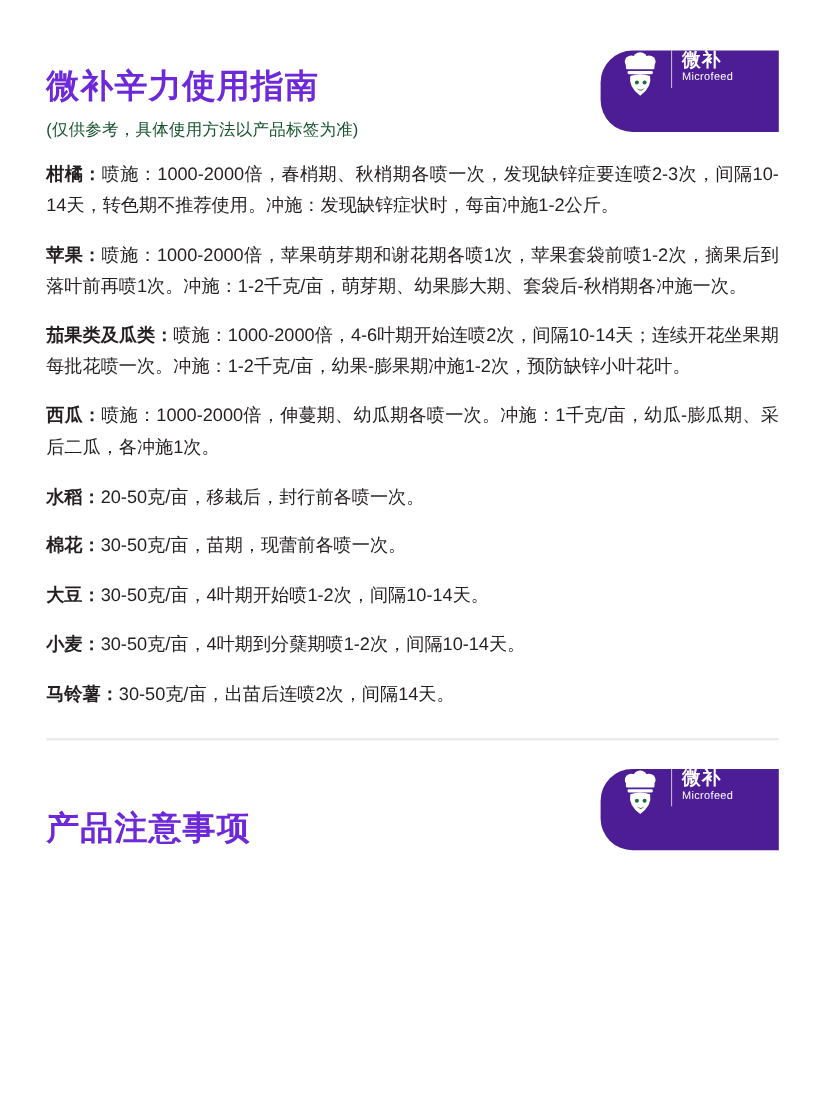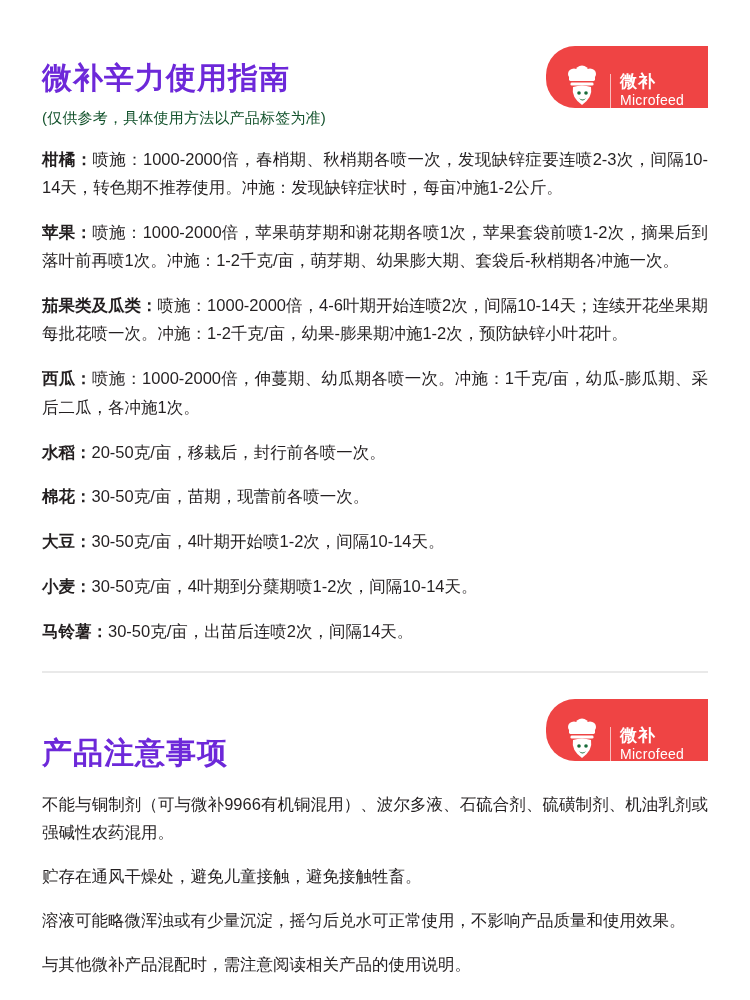--- a/index.html
+++ b/index.html
@@ -27,12 +27,12 @@
     position: absolute;
     right: 0;
     width: 162px;
-    height: 62px;
-    background: #ef4444;
+    height: 74px;
+    background: #4c1d95;
     border-top-left-radius: 29px;
     border-bottom-left-radius: 29px;
     display: flex;
-    align-items: flex-end;
+    align-items: flex-start;
     box-sizing: border-box;
     padding-left: 14px;
   }

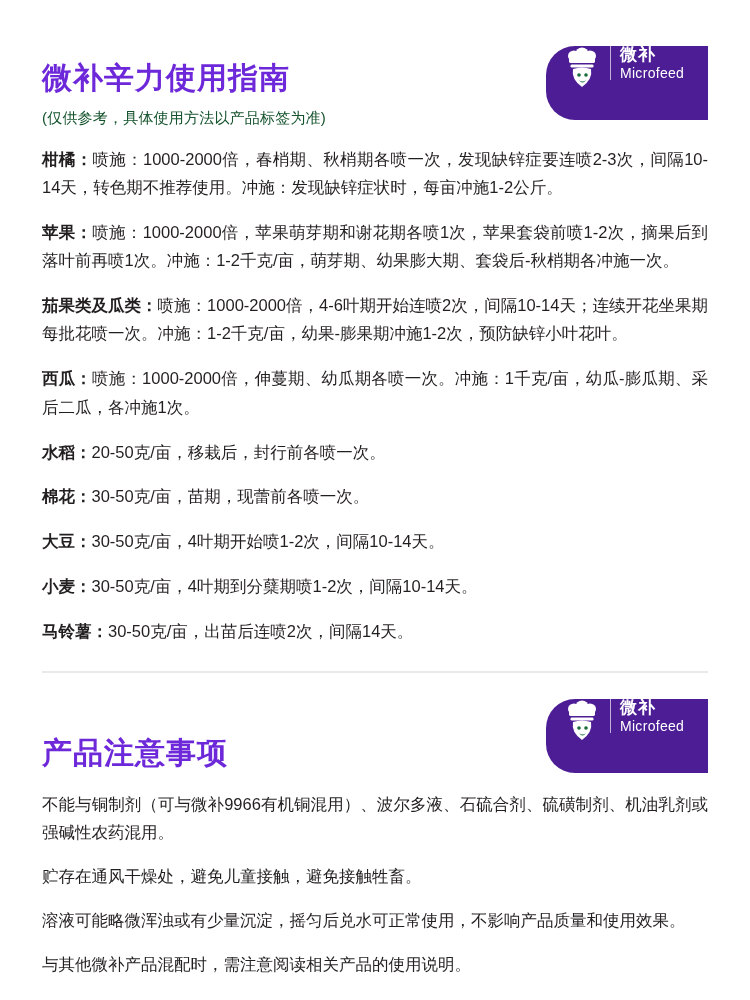--- a/index.html
+++ b/index.html
@@ -59,7 +59,7 @@
     display: block;
   }
   .logo-en {
-    font-size: 14px;
+    font-size: 10px;
     letter-spacing: 0.3px;
     display: block;
     margin-top: 2px;

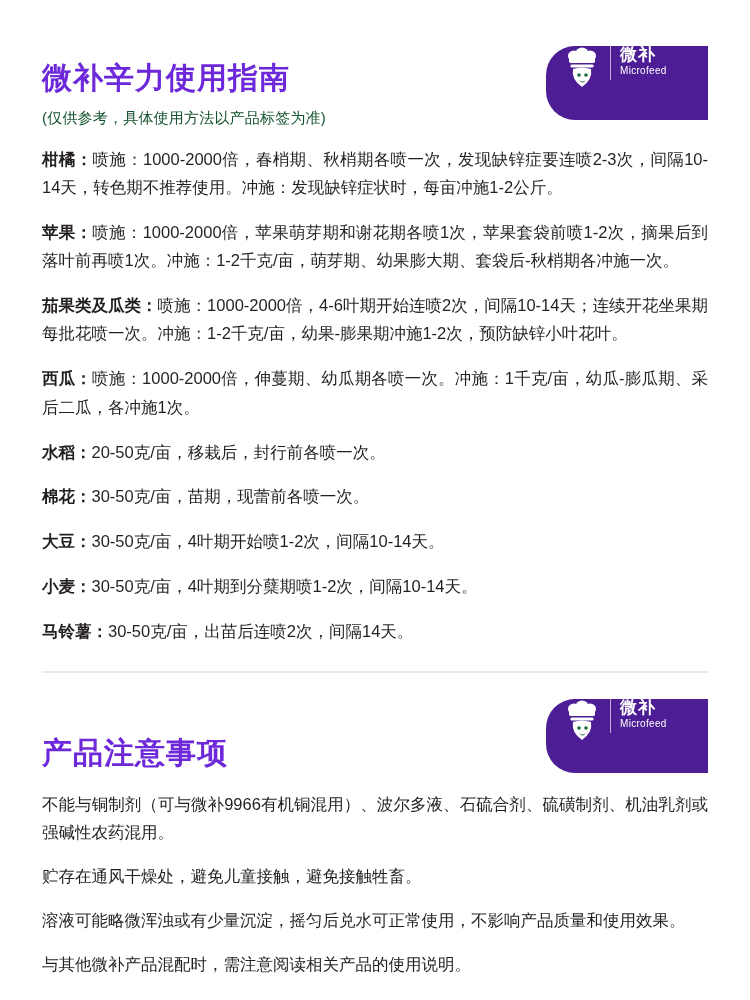--- a/index.html
+++ b/index.html
@@ -206,12 +206,6 @@
 
     <h2 class="title">产品注意事项</h2>
 
-    <div class="note-list">
-      <p class="note-item">不能与铜制剂（可与微补9966有机铜混用）、波尔多液、石硫合剂、硫磺制剂、机油乳剂或强碱性农药混用。</p>
-      <p class="note-item">贮存在通风干燥处，避免儿童接触，避免接触牲畜。</p>
-      <p class="note-item">溶液可能略微浑浊或有少量沉淀，摇匀后兑水可正常使用，不影响产品质量和使用效果。</p>
-      <p class="note-item">与其他微补产品混配时，需注意阅读相关产品的使用说明。</p>
-    </div>
   </div>
 
 </div>

